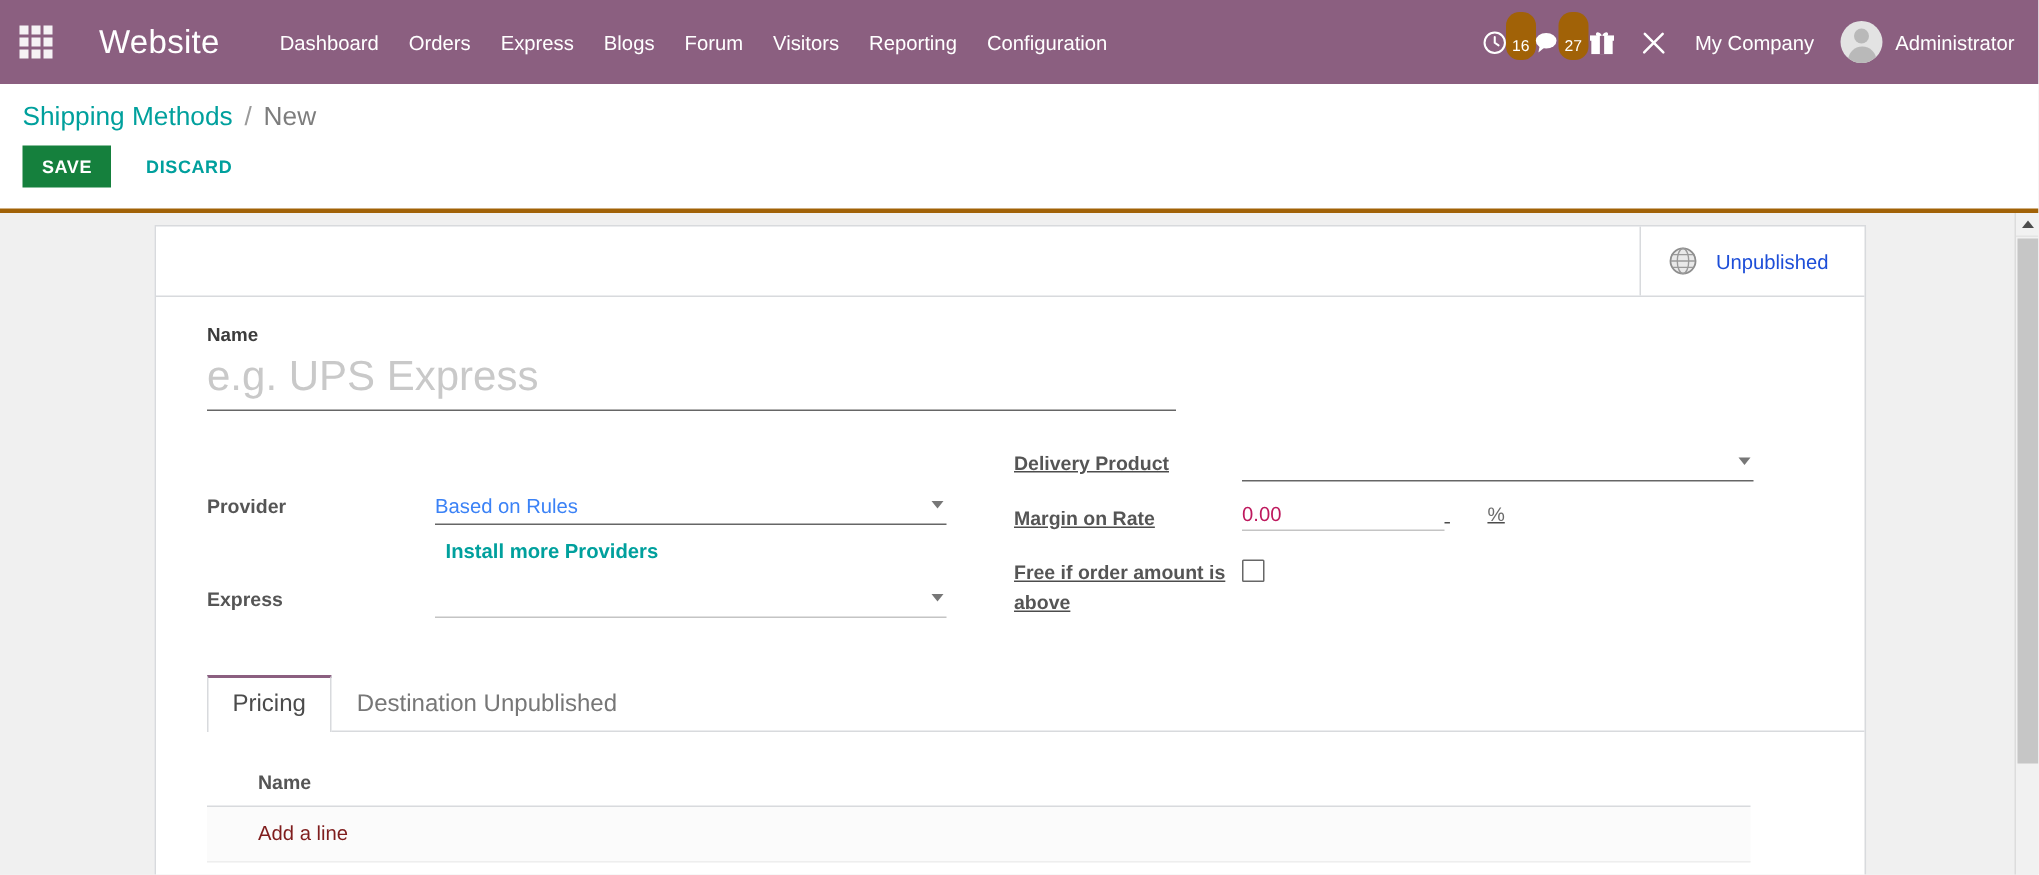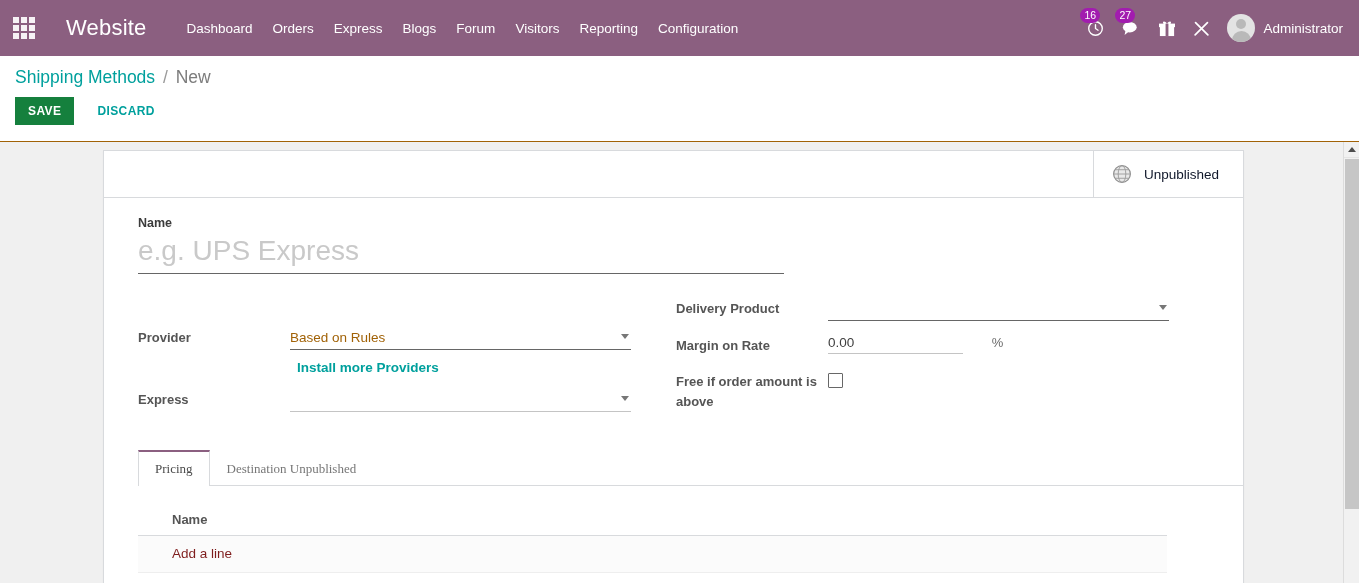--- a/index.html
+++ b/index.html
@@ -72,15 +72,15 @@
   .nav-icon svg { display: block; }
   .badge {
     position: absolute;
-    top: 8px; left: 2px;
-    background: #a21caf;
+    top: 8px; left: 25px;
+    background: #a16207;
     color: #fff;
     border-radius: 9px;
     font-size: 10.5px;
     line-height: 14px;
     height: 15px;
     min-width: 19px;
-    padding: 0 4px;
+    padding: 16px 4px;
     text-align: center;
     font-weight: 400;
   }

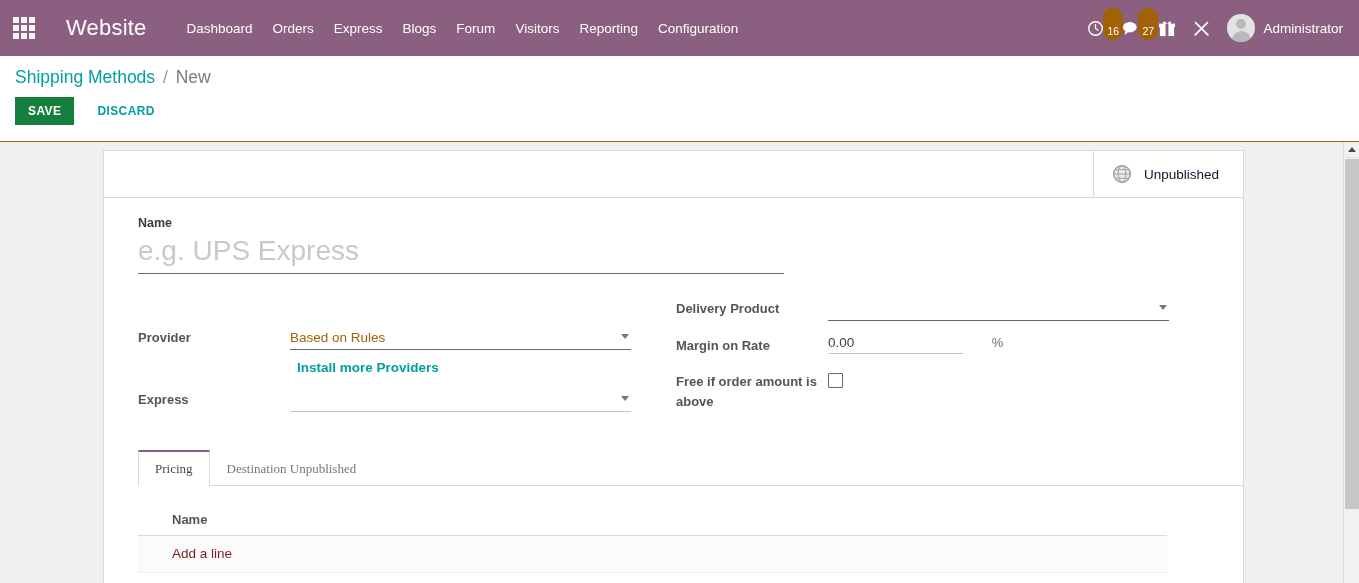--- a/index.html
+++ b/index.html
@@ -457,6 +457,7 @@
       </svg>
     </div>
 
+    <div class="company-name">My Company</div>
 
     <div class="user-menu">
       <div class="avatar">

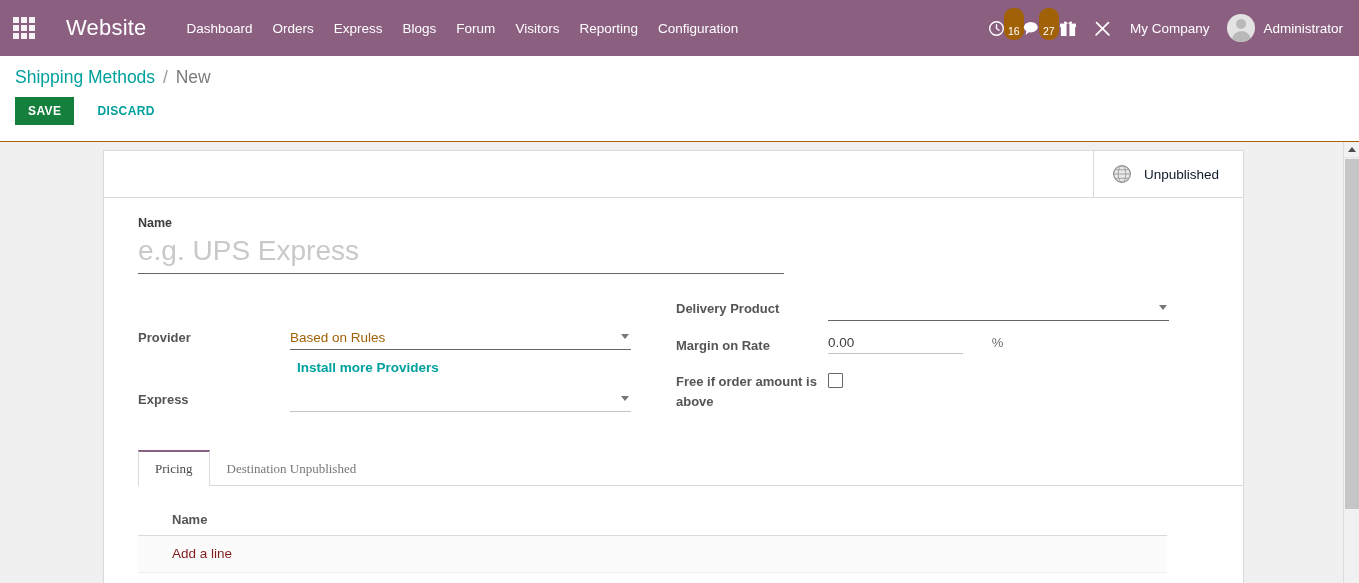--- a/index.html
+++ b/index.html
@@ -126,7 +126,7 @@
   .control-panel {
     background: #ffffff;
     padding: 9px 0 0 0;
-    border-bottom: 1px solid #a16207;
+    border-bottom: 3px solid #a16207;
     height: 86px;
   }
   .breadcrumb {

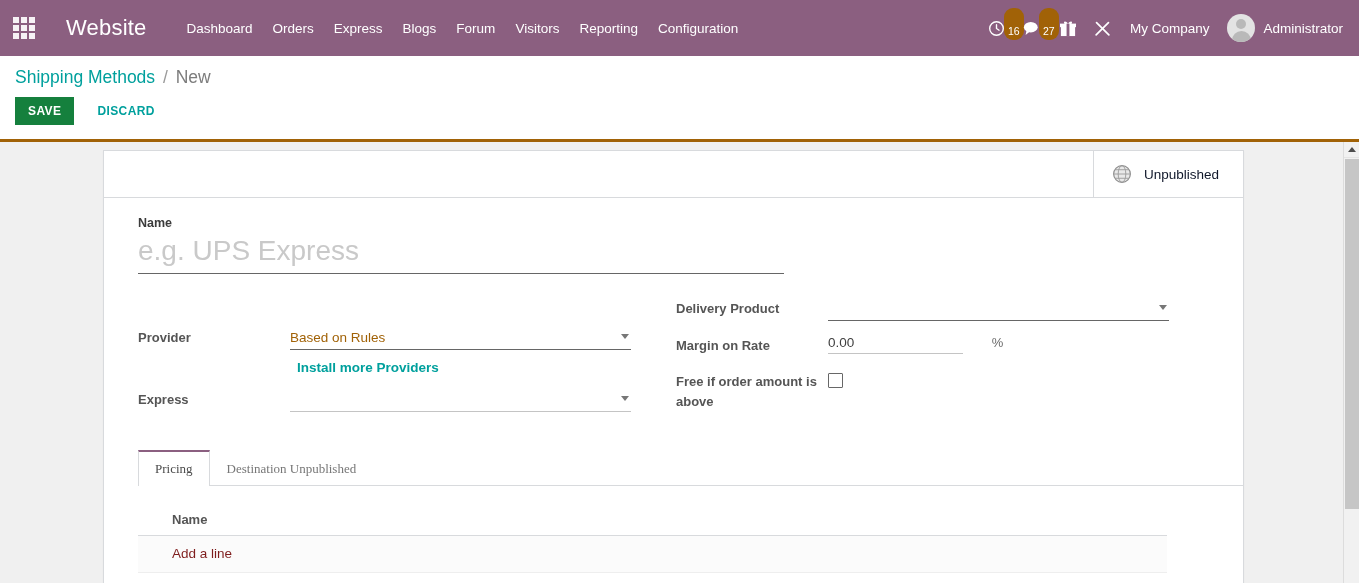--- a/index.html
+++ b/index.html
@@ -204,7 +204,7 @@
   }
   .globe-icon { margin-right: 12px; display: block; }
   .publish-label {
-    color: #0f172a;
+    color: #1d4ed8;
     font-size: 13.5px;
     font-weight: 400;
     white-space: nowrap;

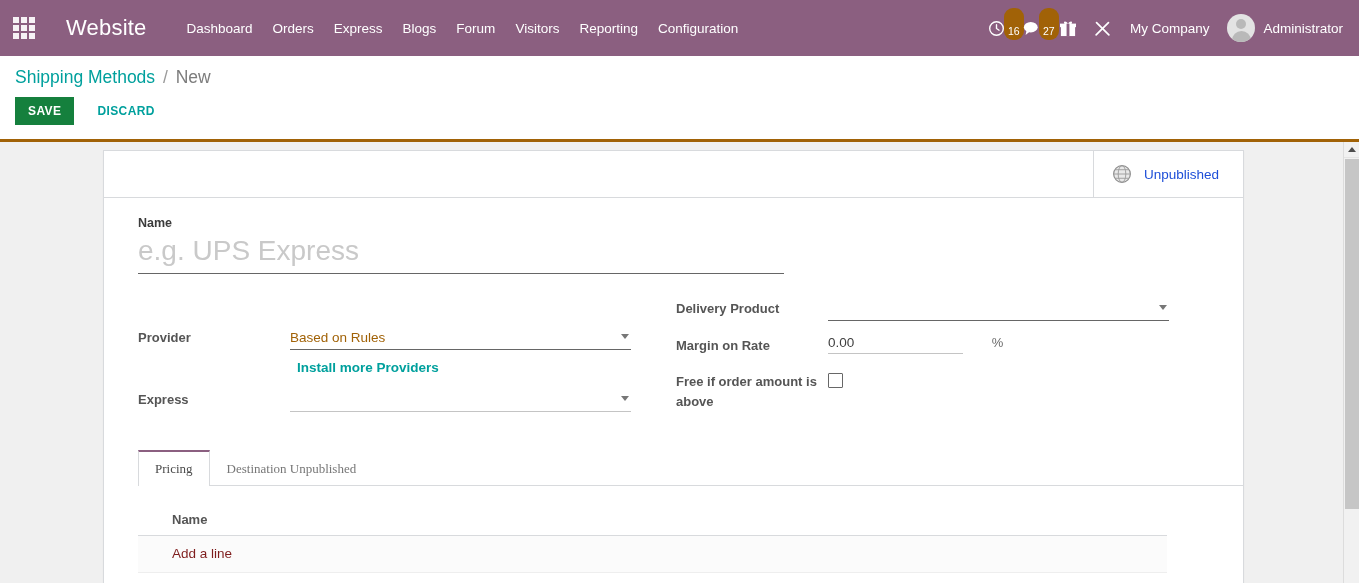--- a/index.html
+++ b/index.html
@@ -238,7 +238,7 @@
   
   .form-cols { display: flex; align-items: flex-end; }
   .form-col { width: 508px; }
-  .form-col.right { margin-left: 30px; }
+  .form-col.right { margin-left: 30px; text-decoration: underline; }
   .f-row { display: flex; align-items: flex-start; margin-bottom: 12px; min-height: 24px; }
   .f-label {
     width: 152px;

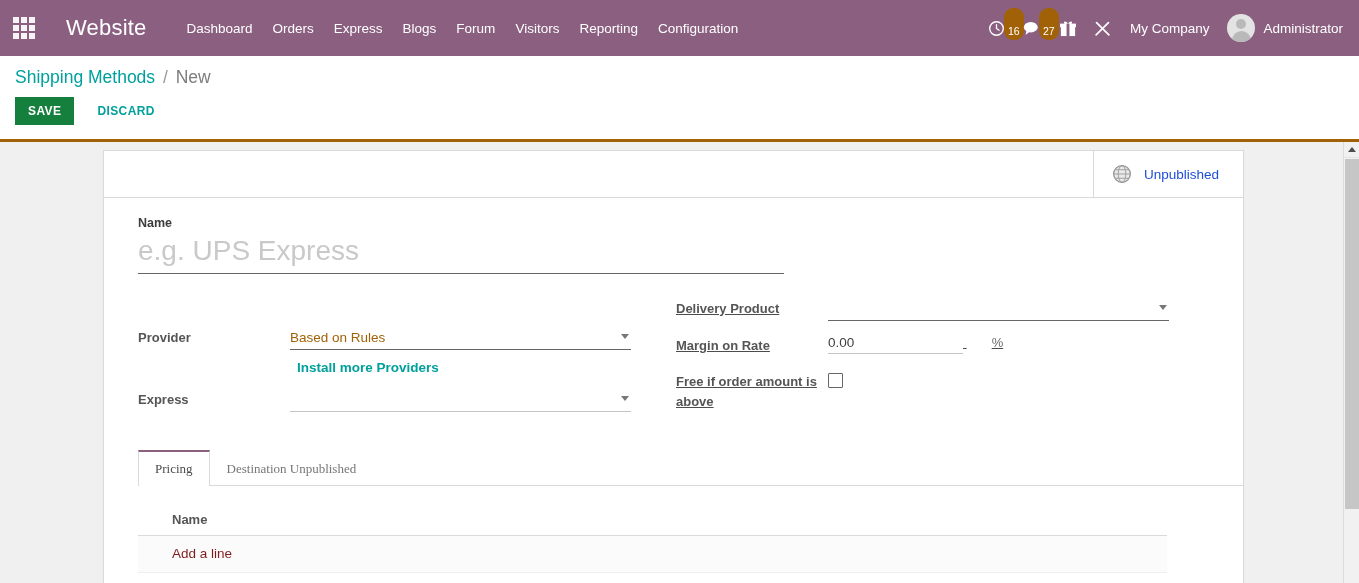--- a/index.html
+++ b/index.html
@@ -264,7 +264,7 @@
   .sel-wrap.light { border-bottom: 1px solid #c4c4c4; }
   .sel-wrap .sel-text {
     font-size: 13.5px;
-    color: #a16207;
+    color: #3b82f6;
     padding-right: 16px;
     flex: 1;
     white-space: nowrap;

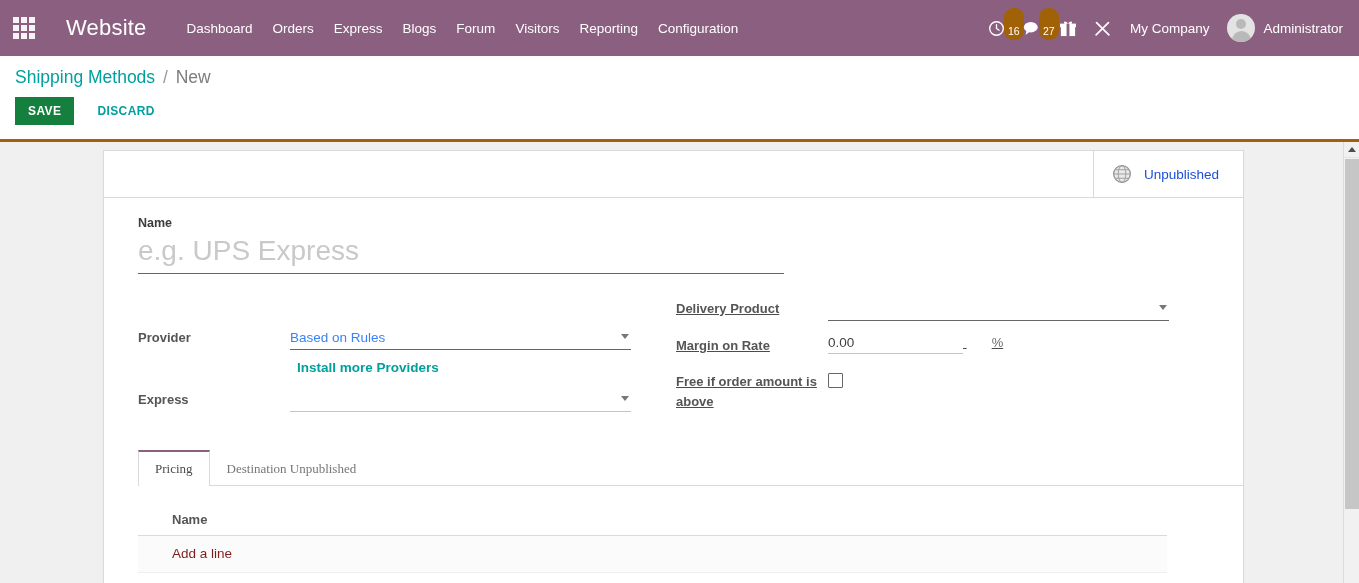--- a/index.html
+++ b/index.html
@@ -296,7 +296,7 @@
     background: transparent;
     font-family: inherit;
     font-size: 13.5px;
-    color: #404040;
+    color: #be185d;
     width: 135px;
     padding: 2px 0 3px 0;
     outline: none;

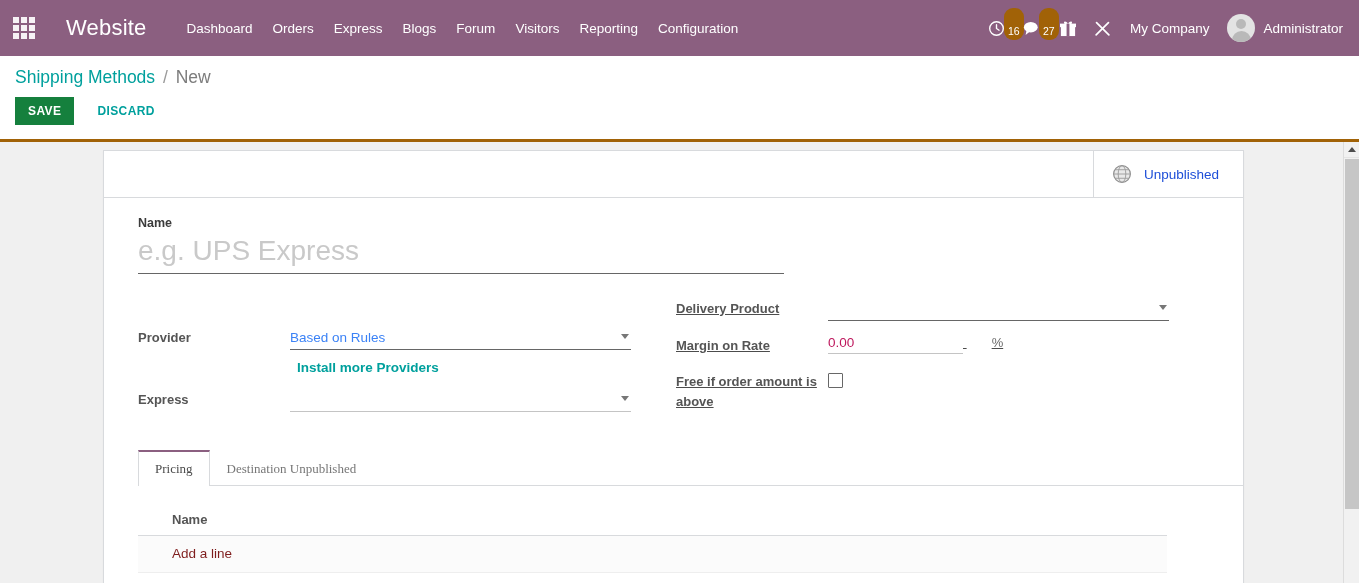--- a/index.html
+++ b/index.html
@@ -323,7 +323,7 @@
   }
   .nb-tab {
     padding: 10px 16px 9px 16px;
-    font-size: 13px;
+    font-size: 16px;
     color: #777;
     cursor: pointer;
     border: 1px solid transparent;
@@ -331,7 +331,6 @@
     margin-bottom: -1px;
     background: transparent;
     white-space: nowrap;
-    font-family: Liberation Serif, serif;
   }
   .nb-tab.active {
     color: #4b4b4b;

